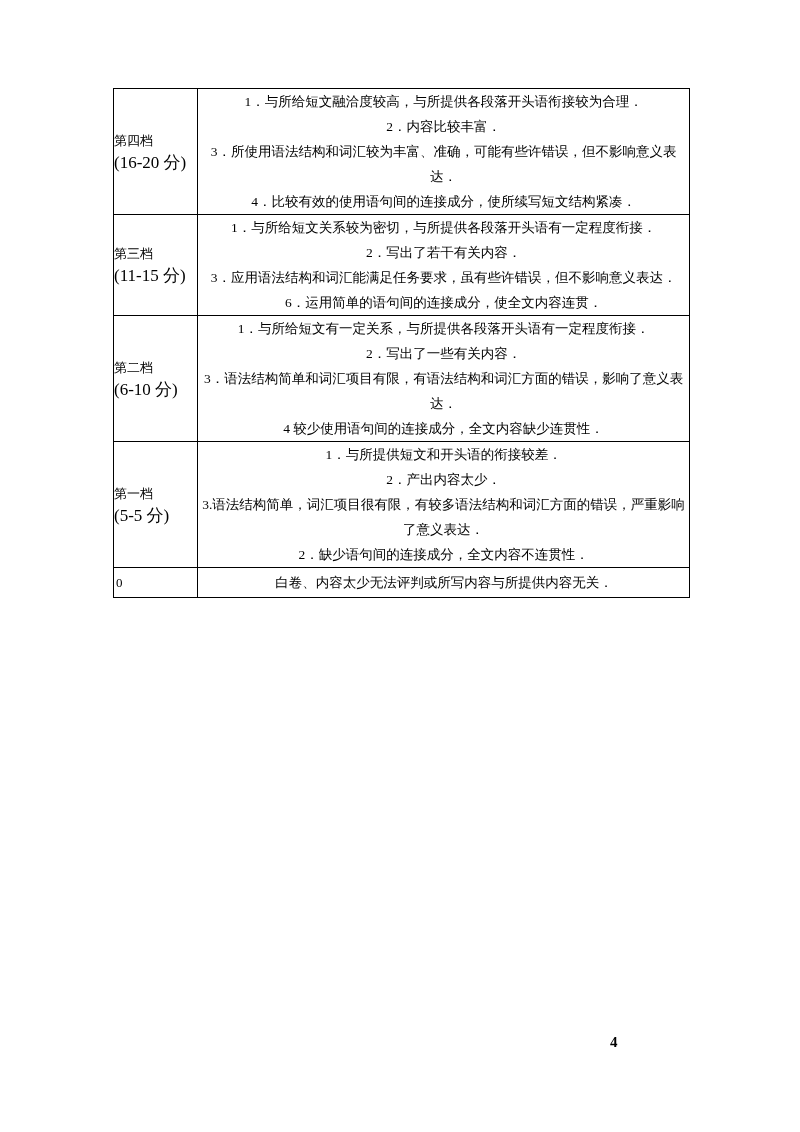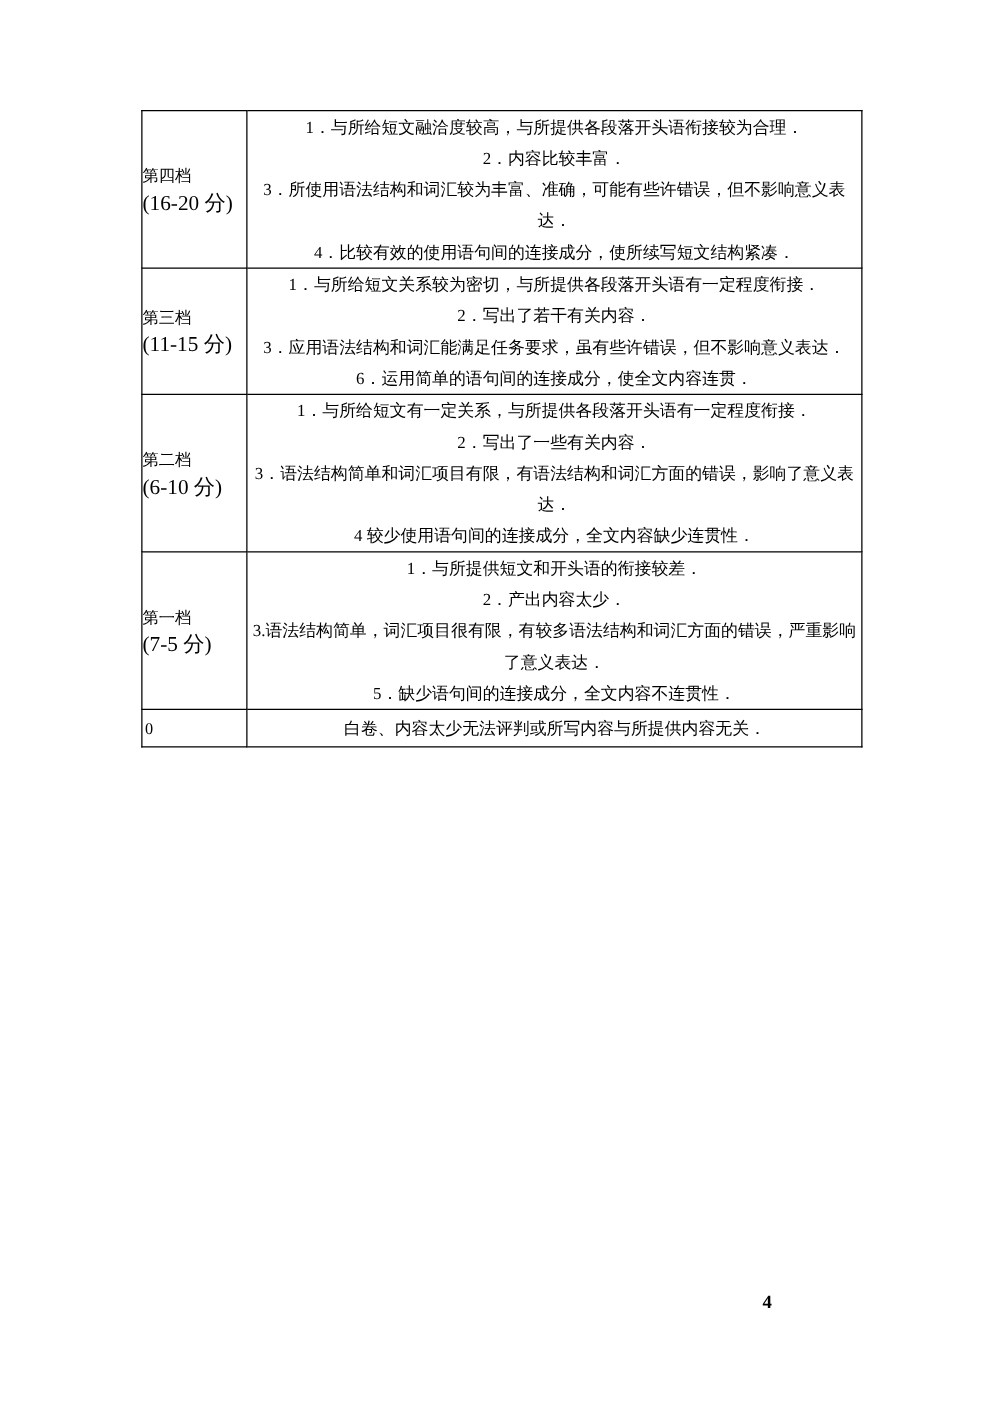--- a/index.html
+++ b/index.html
@@ -125,7 +125,7 @@
       <tr>
         <td class="level-cell">
           <div class="level-name">第一档</div>
-          <div class="level-range">(7-5 分)</div>
+          <div class="level-range">(5-5 分)</div>
         </td>
         <td class="desc-cell">
           <div class="desc-line">1．与所提供短文和开头语的衔接较差．</div>

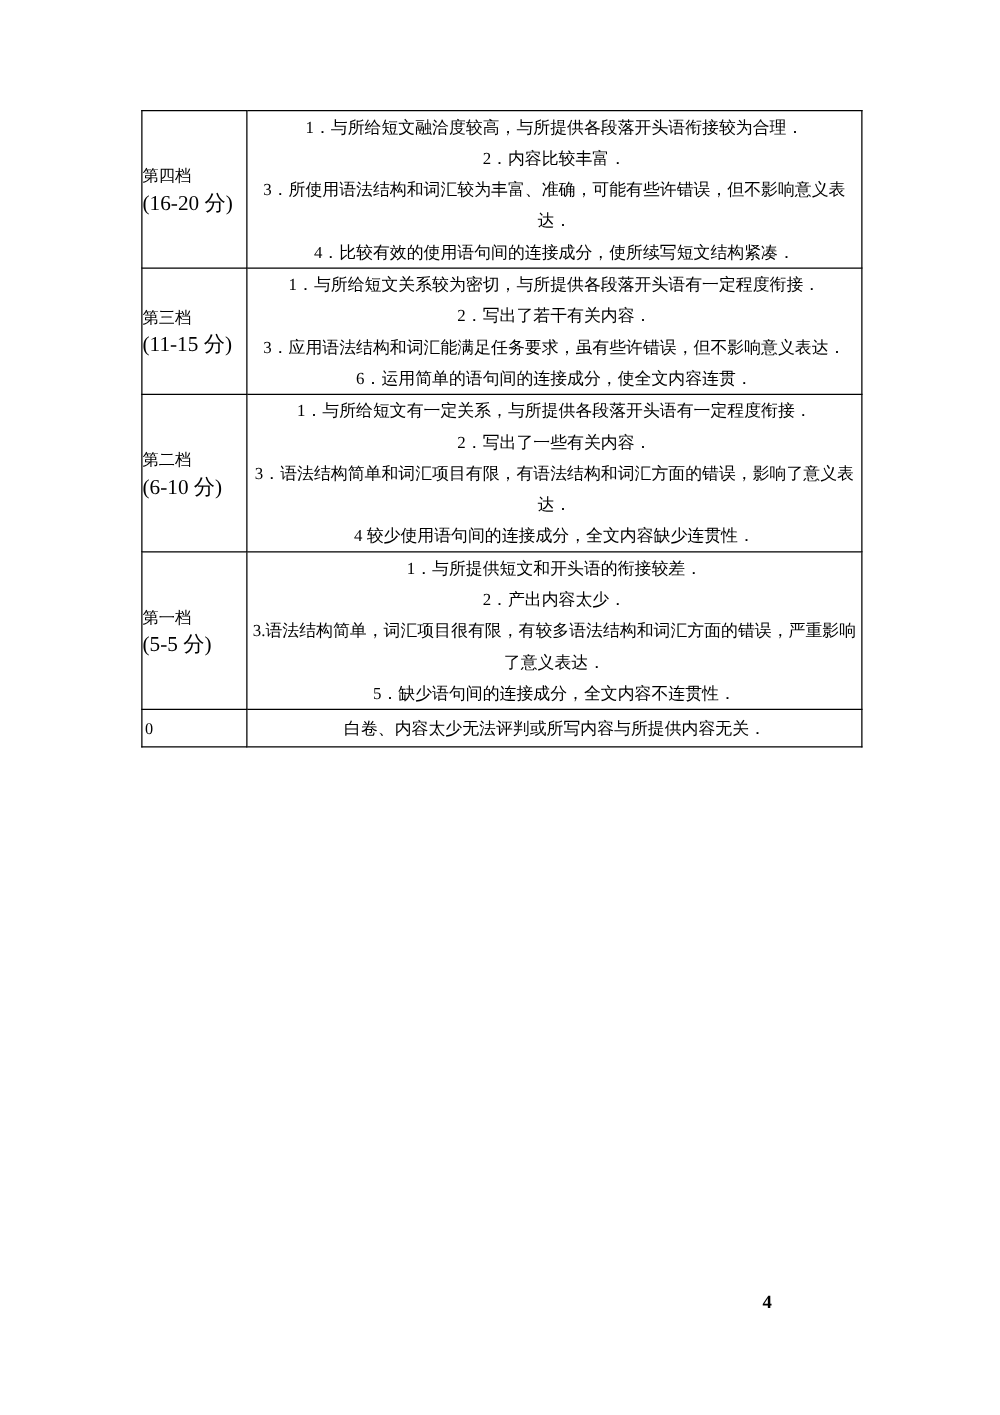--- a/index.html
+++ b/index.html
@@ -131,7 +131,7 @@
           <div class="desc-line">1．与所提供短文和开头语的衔接较差．</div>
           <div class="desc-line">2．产出内容太少．</div>
           <div class="desc-line">3.语法结构简单，词汇项目很有限，有较多语法结构和词汇方面的错误，严重影响了意义表达．</div>
-          <div class="desc-line">5．缺少语句间的连接成分，全文内容不连贯性．</div>
+          <div class="desc-line">2．缺少语句间的连接成分，全文内容不连贯性．</div>
         </td>
       </tr>
       <tr class="zero-row">

